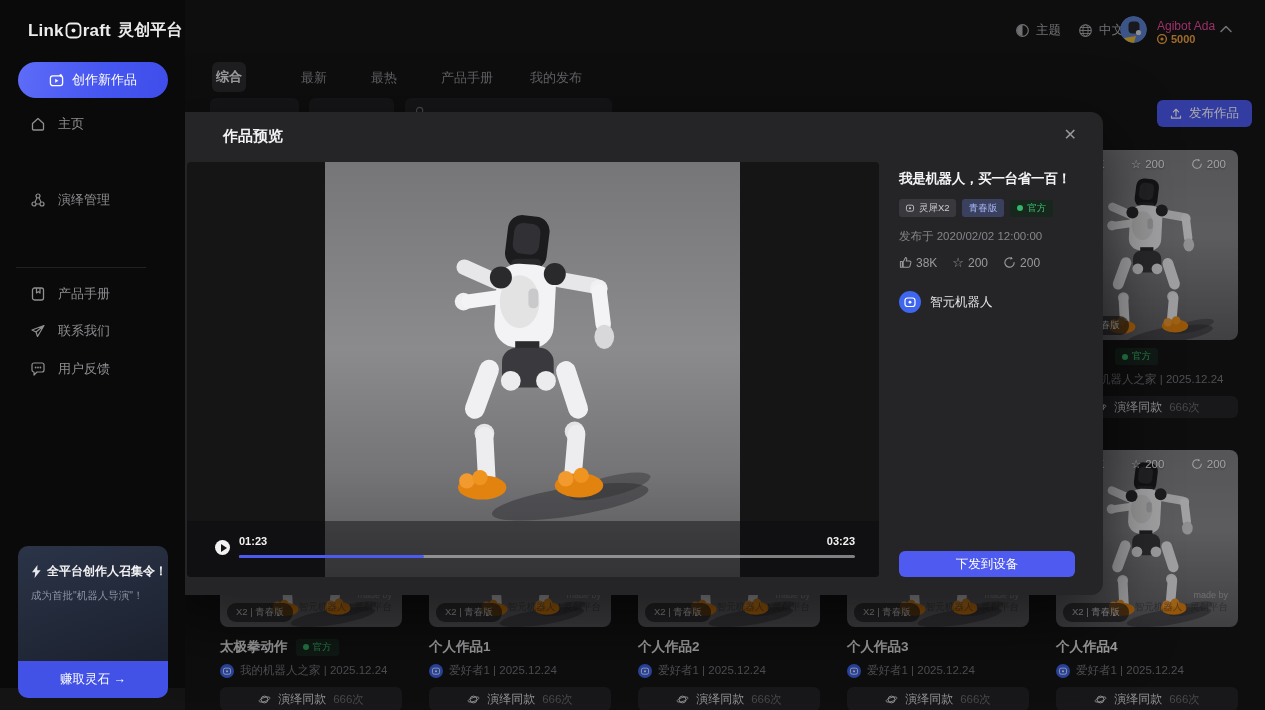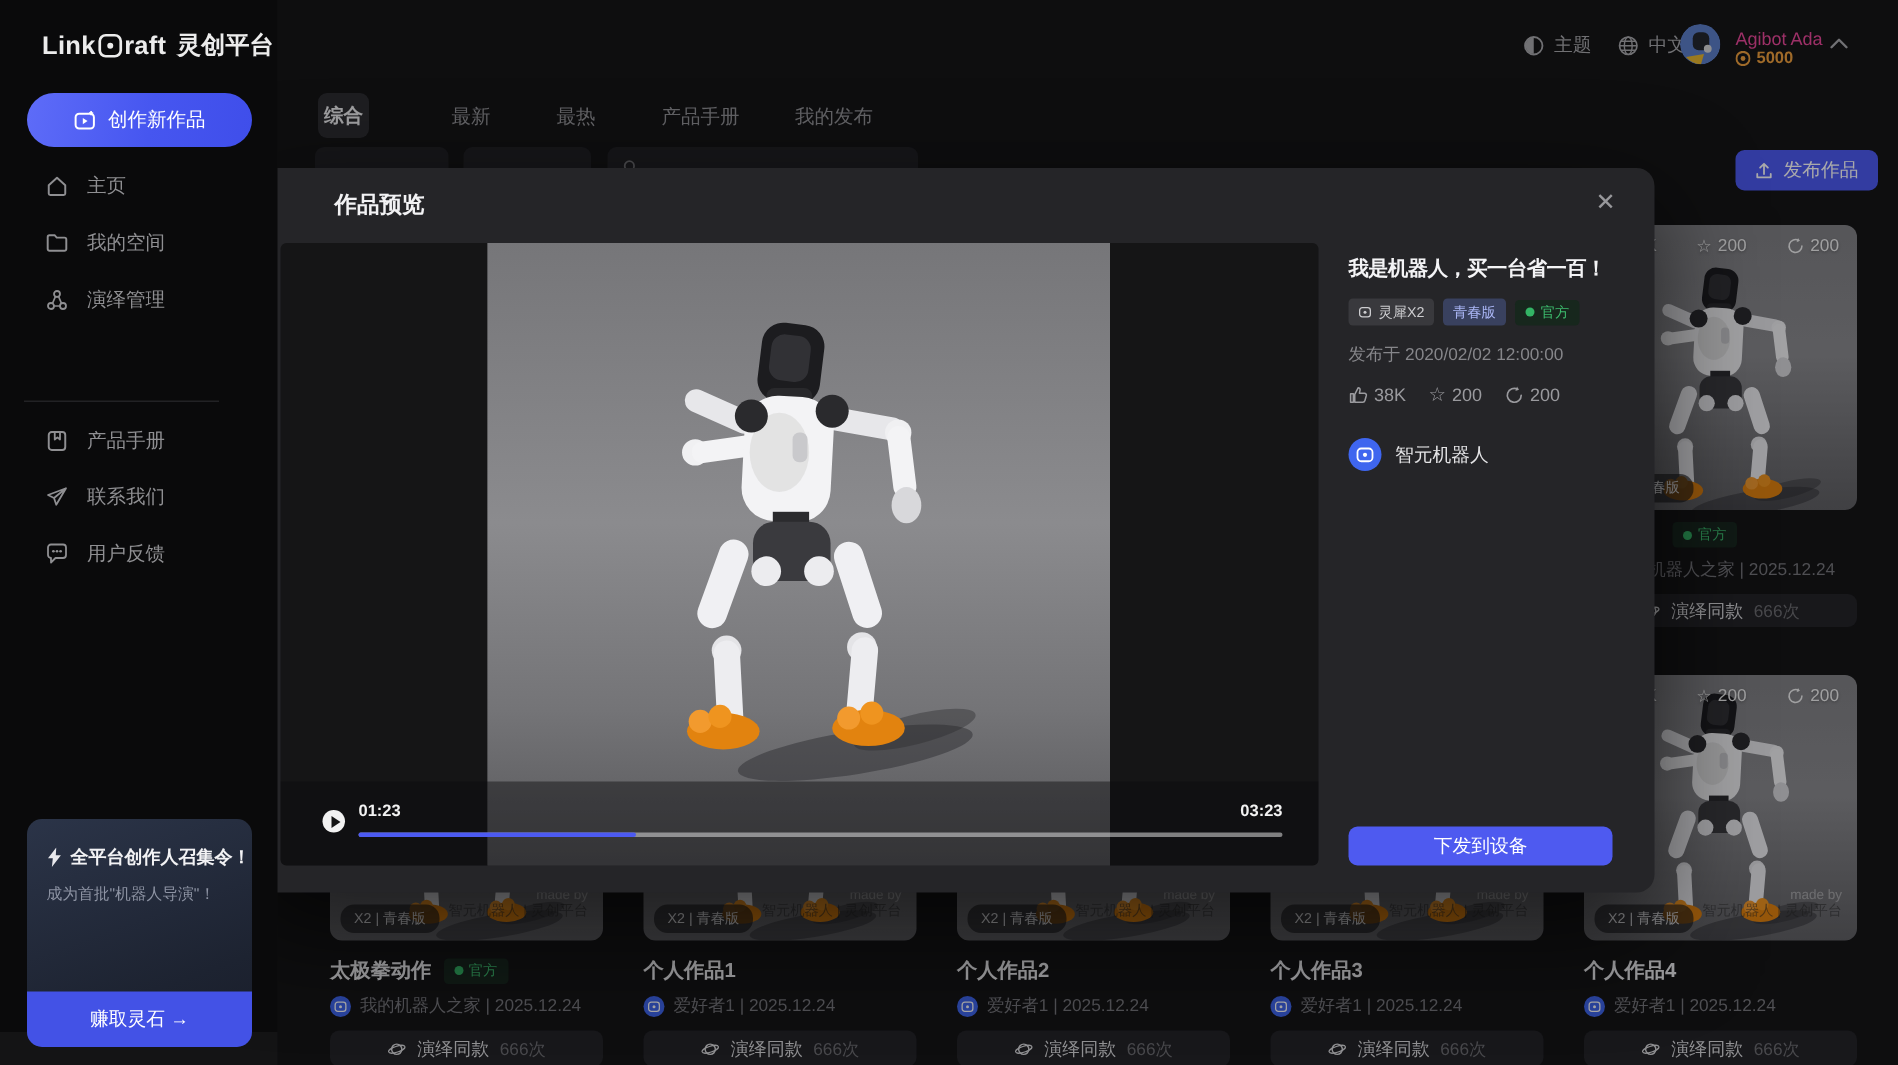--- a/index.html
+++ b/index.html
@@ -461,12 +461,6 @@
         </svg>
       <span>主页</span>
     </div>
-    <div class="nav-item" style="top:144px;">
-      <svg width="16" height="16" viewBox="0 0 16 16">
-          <path d="M1.8 4a1.2 1.2 0 0 1 1.2-1.2h3.4l1.4 1.6h5.2A1.2 1.2 0 0 1 14.2 5.6v6.4a1.2 1.2 0 0 1-1.2 1.2H3a1.2 1.2 0 0 1-1.2-1.2z" fill="none" stroke="currentColor" stroke-width="1.3"></path>
-        </svg>
-      <span>我的空间</span>
-    </div>
     <div class="nav-item" style="top:182px;">
       <svg width="16" height="16" viewBox="0 0 16 16">
           <circle cx="8" cy="4" r="2" fill="none" stroke="currentColor" stroke-width="1.2"></circle>

